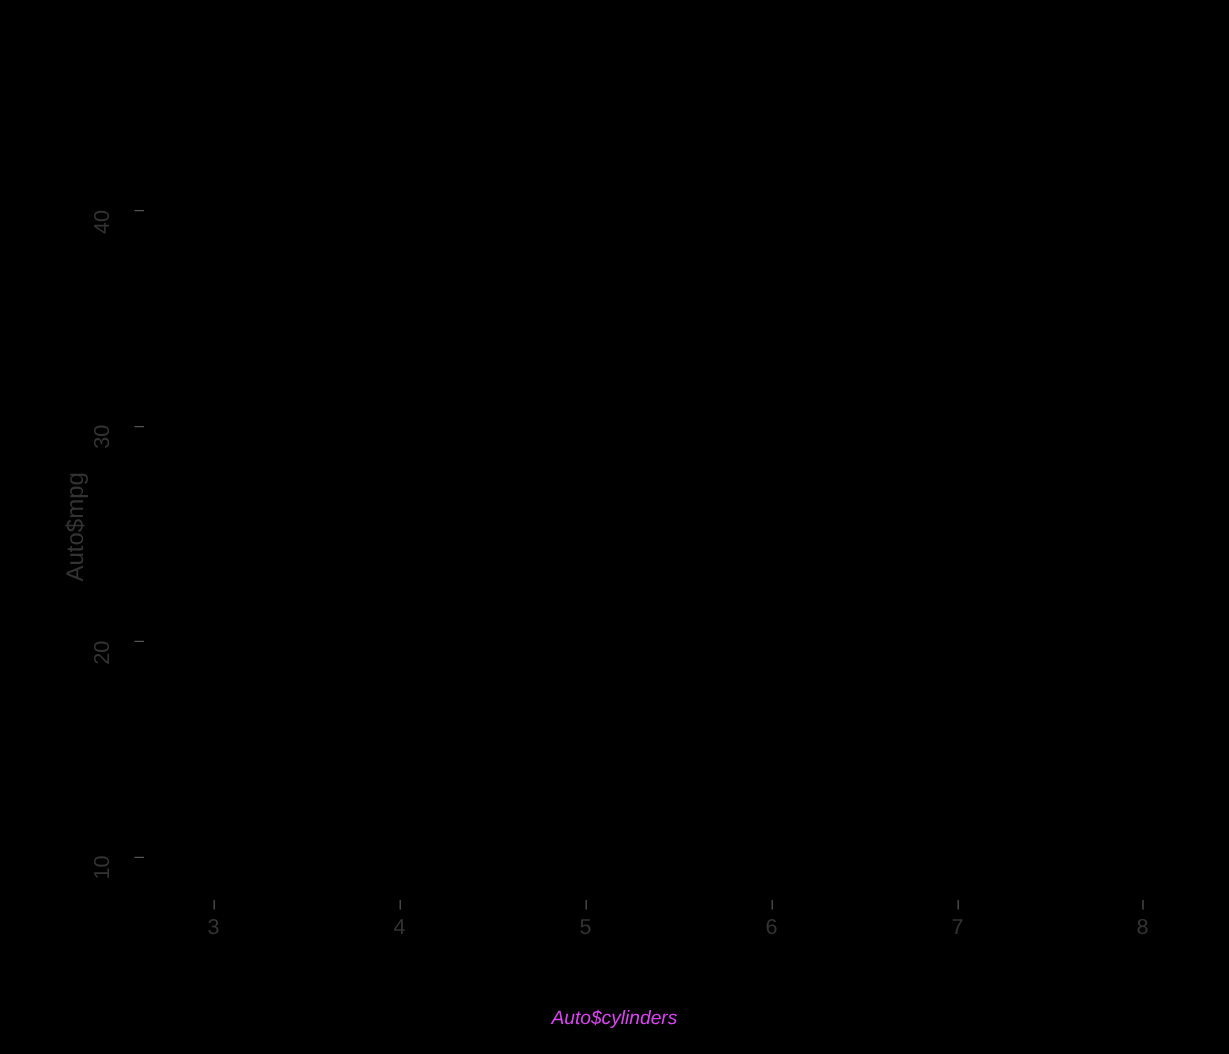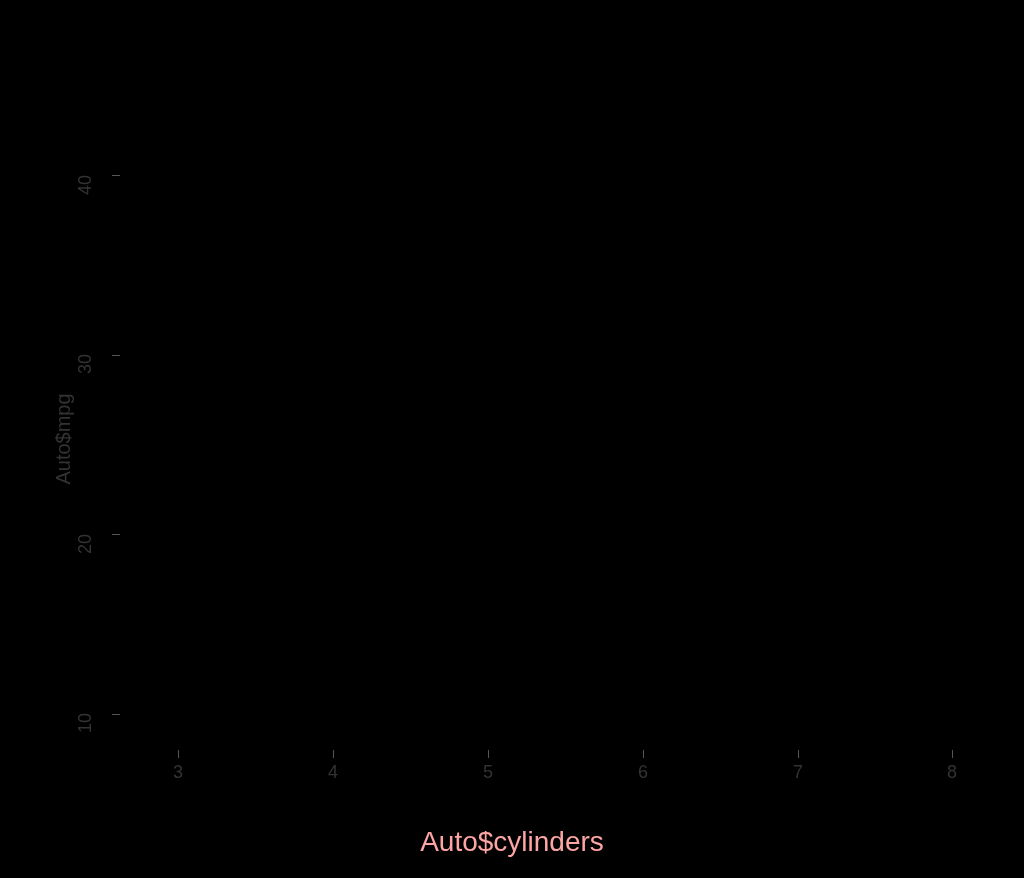--- a/index.html
+++ b/index.html
@@ -28,8 +28,9 @@
     left: 50%;
     transform: translateX(-50%);
     bottom: 20px;
-    color: #fca5a5;
-    font-size: 28px;
+    color: #d946ef;
+    font-size: 16px;
+    font-style: italic;
   }
   .y-axis-label {
     position: absolute;

